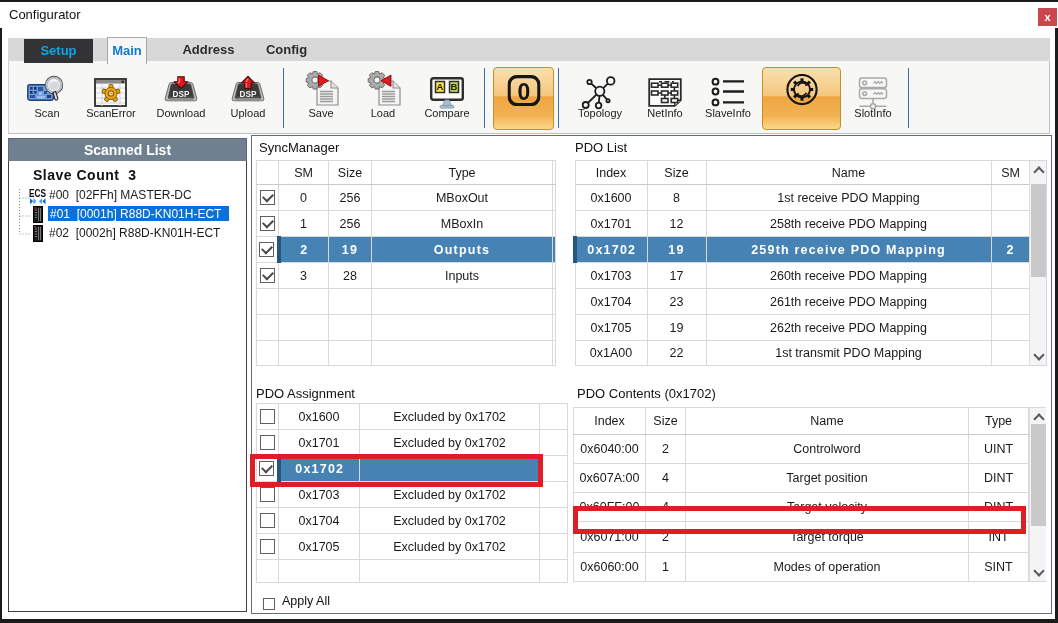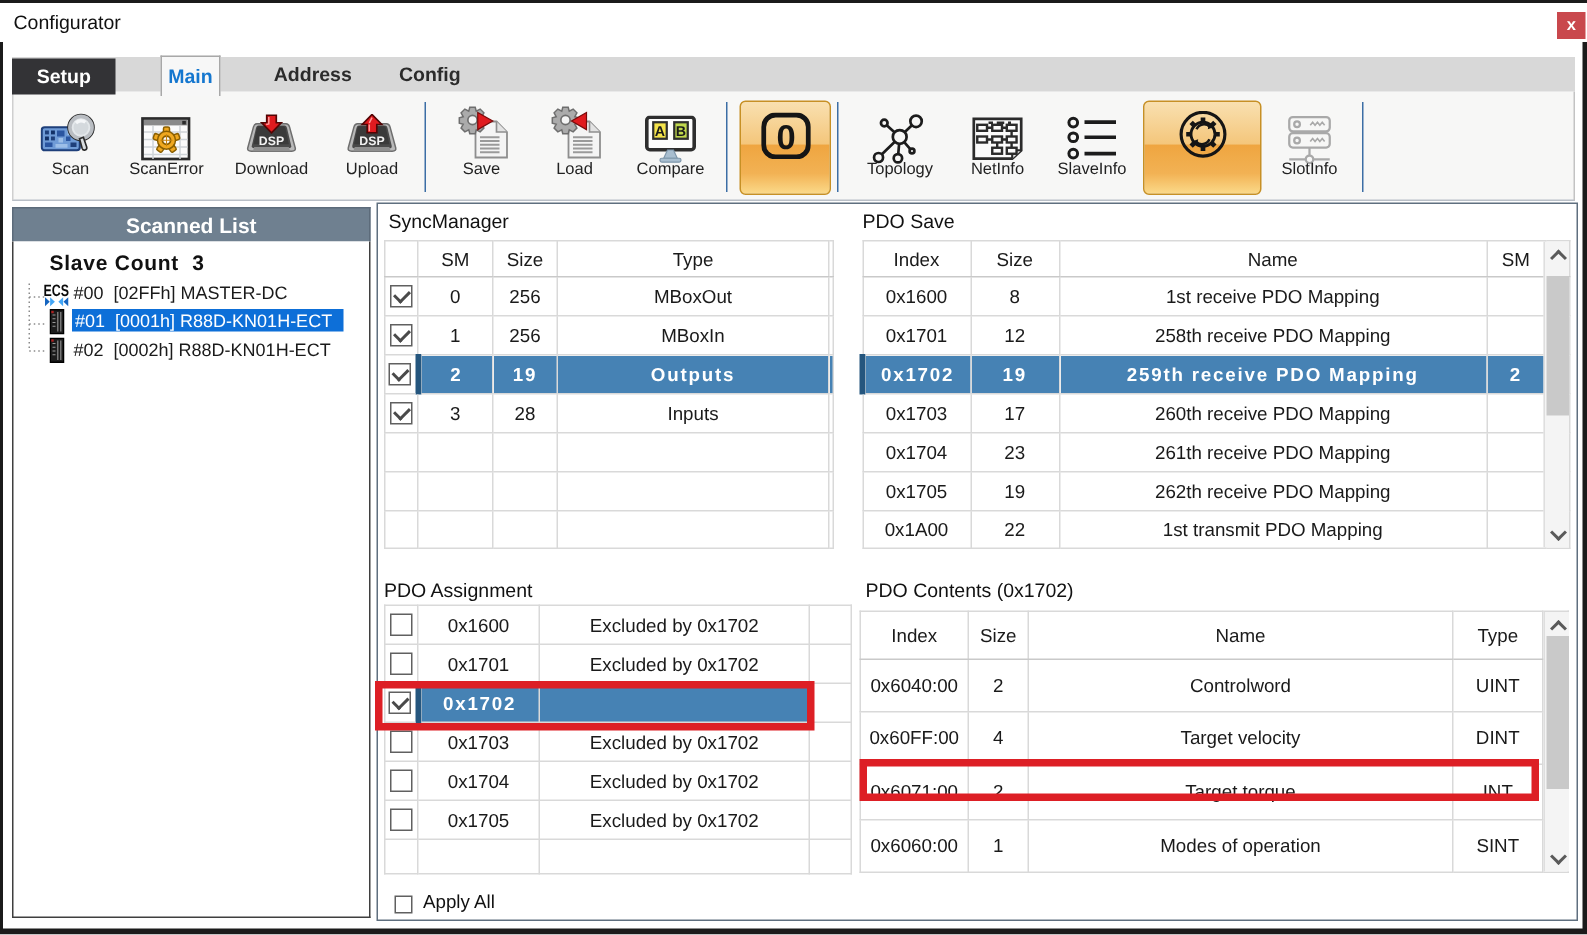--- a/index.html
+++ b/index.html
@@ -18,7 +18,7 @@
 
 #tabstrip { left:8px; top:38px; width:1042px; height:23px; background:#d8d8d8; z-index:3; }
 .tab { position:absolute; top:0; height:23px; font-size:13px; font-weight:bold; text-align:center; line-height:23px; color:#2b2b2b; }
-#tab-setup { left:0; top:1px; width:69px; height:24px; background:#333336; color:#ffffff; line-height:24px; }
+#tab-setup { left:16px; top:1px; width:69px; height:24px; background:#333336; color:#0ea5e9; line-height:24px; }
 #tab-main { left:99px; top:-1px; width:40px; height:27px; background:#f7f7f7; border:1px solid #a8a8a8; border-bottom:none; color:#1577cf; line-height:26px; }
 #tab-address { left:153px; width:95px; }
 #tab-config { left:246px; width:65px; }

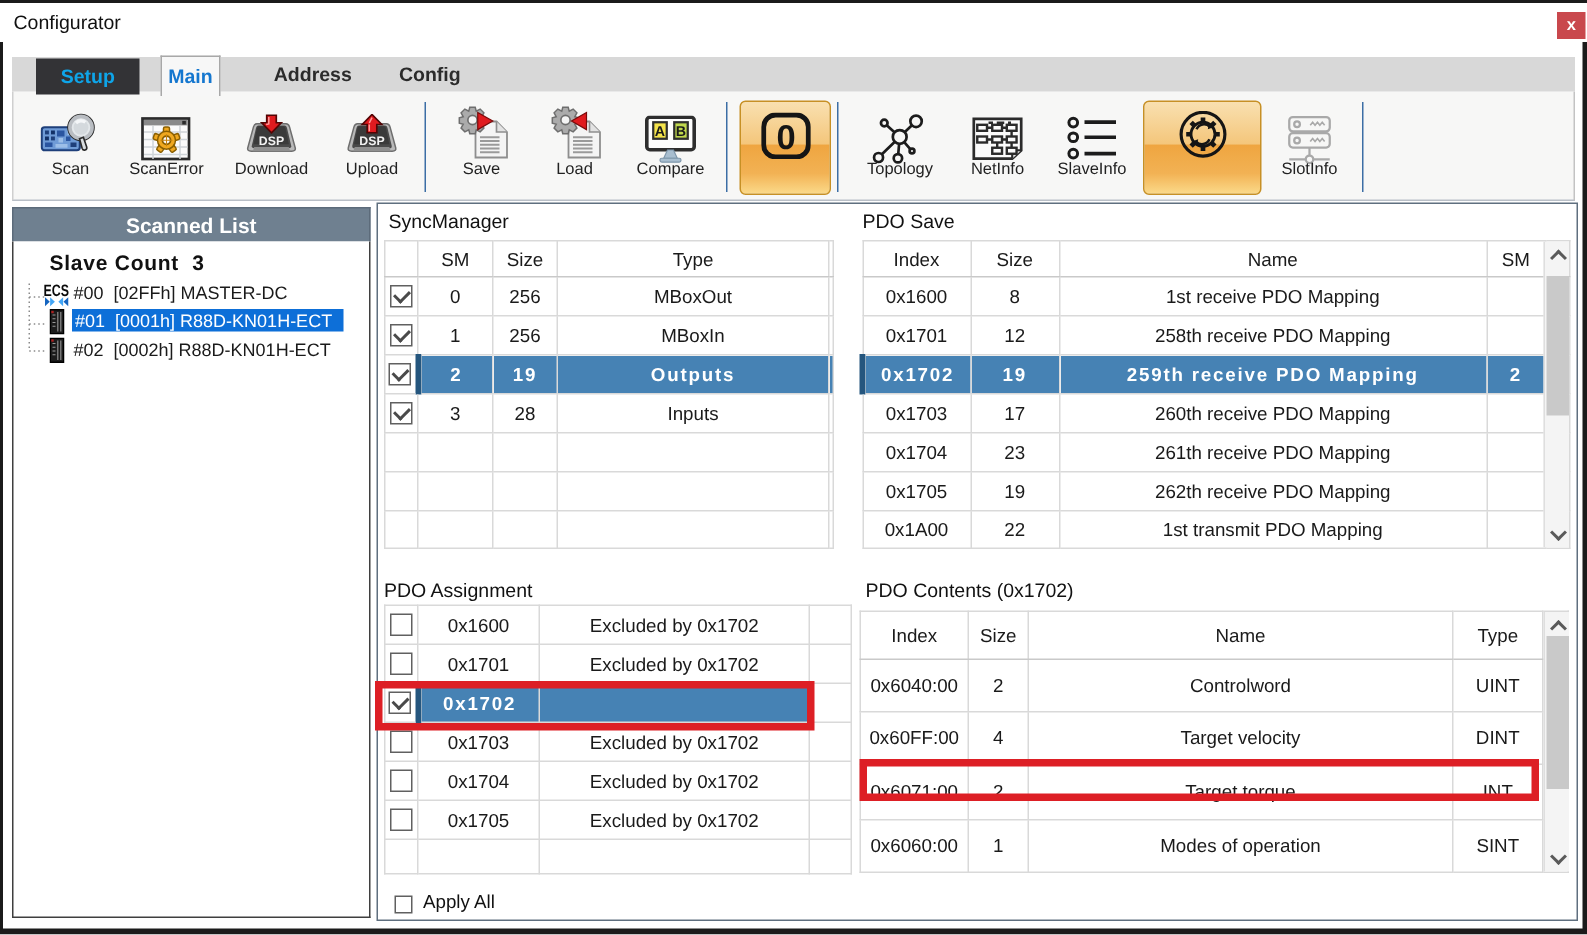--- a/index.html
+++ b/index.html
@@ -315,7 +315,7 @@
   <div class="abs" id="content"></div>
 
   <div class="caption" style="left:259px;top:140px">SyncManager</div>
-  <div class="caption" style="left:575px;top:140px">PDO Save</div>
+  <div class="caption" style="left:575px;top:140px">PDO List</div>
   <div class="caption" style="left:256px;top:386px">PDO Assignment</div>
   <div class="caption" style="left:577px;top:386px">PDO Contents (0x1702)</div>
 

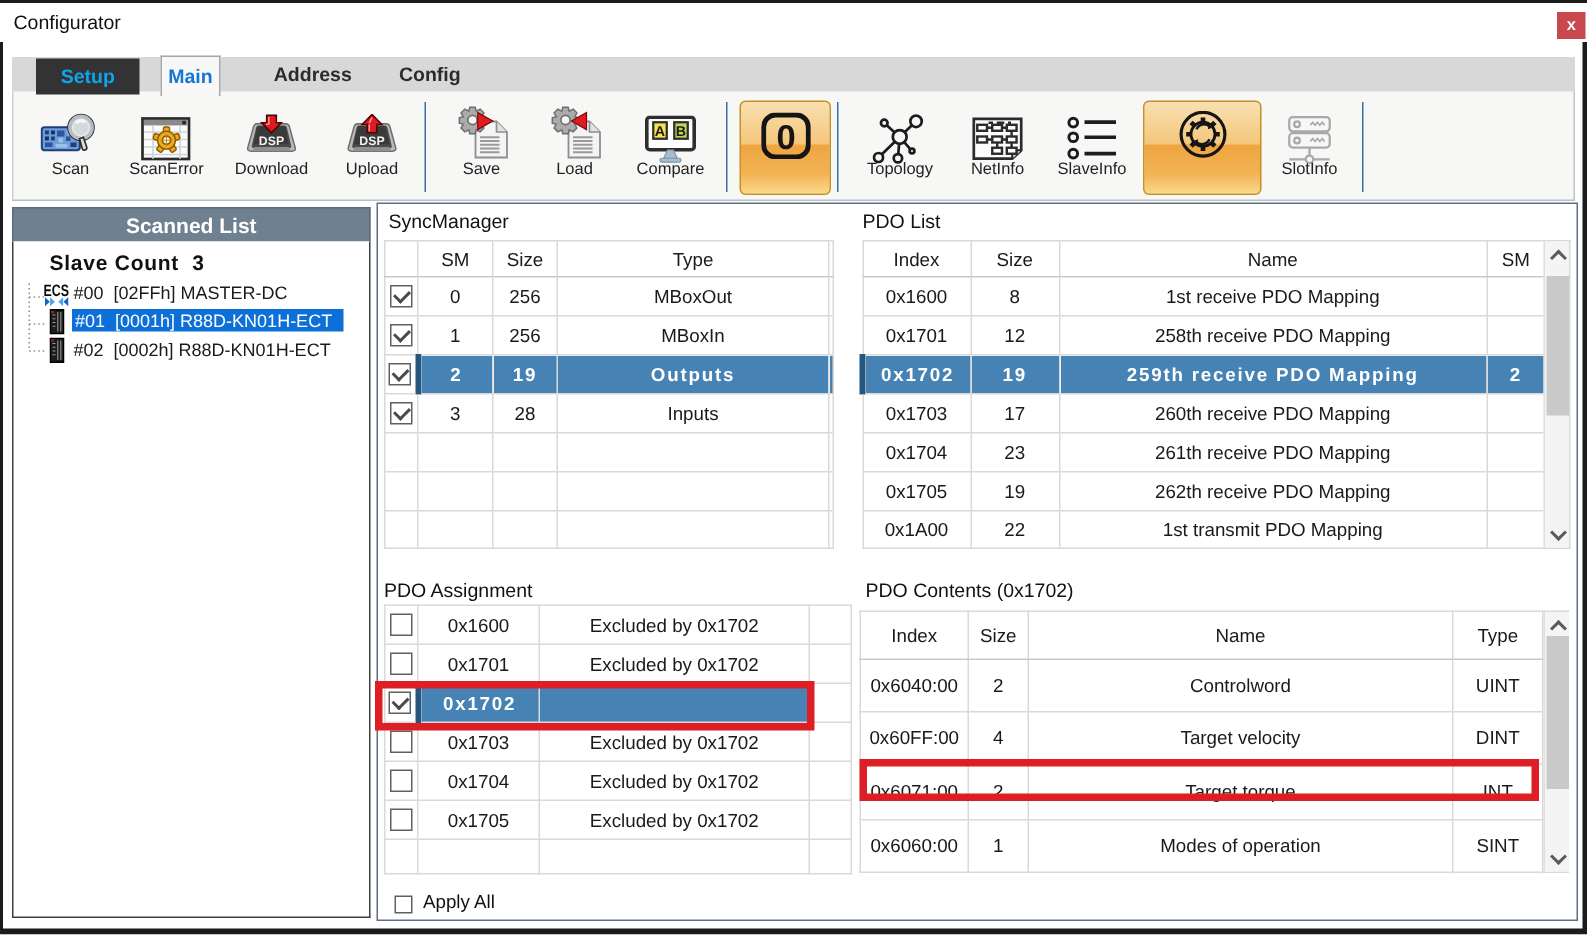--- a/index.html
+++ b/index.html
@@ -542,6 +542,13 @@
           <td></td>
         </tr>
     <tr style="height:25px">
+          <td>0x607A:00</td>
+          <td>4</td>
+          <td>Target position</td>
+          <td>DINT</td>
+          <td></td>
+        </tr>
+    <tr style="height:25px">
           <td>0x60FF:00</td>
           <td>4</td>
           <td>Target velocity</td>

